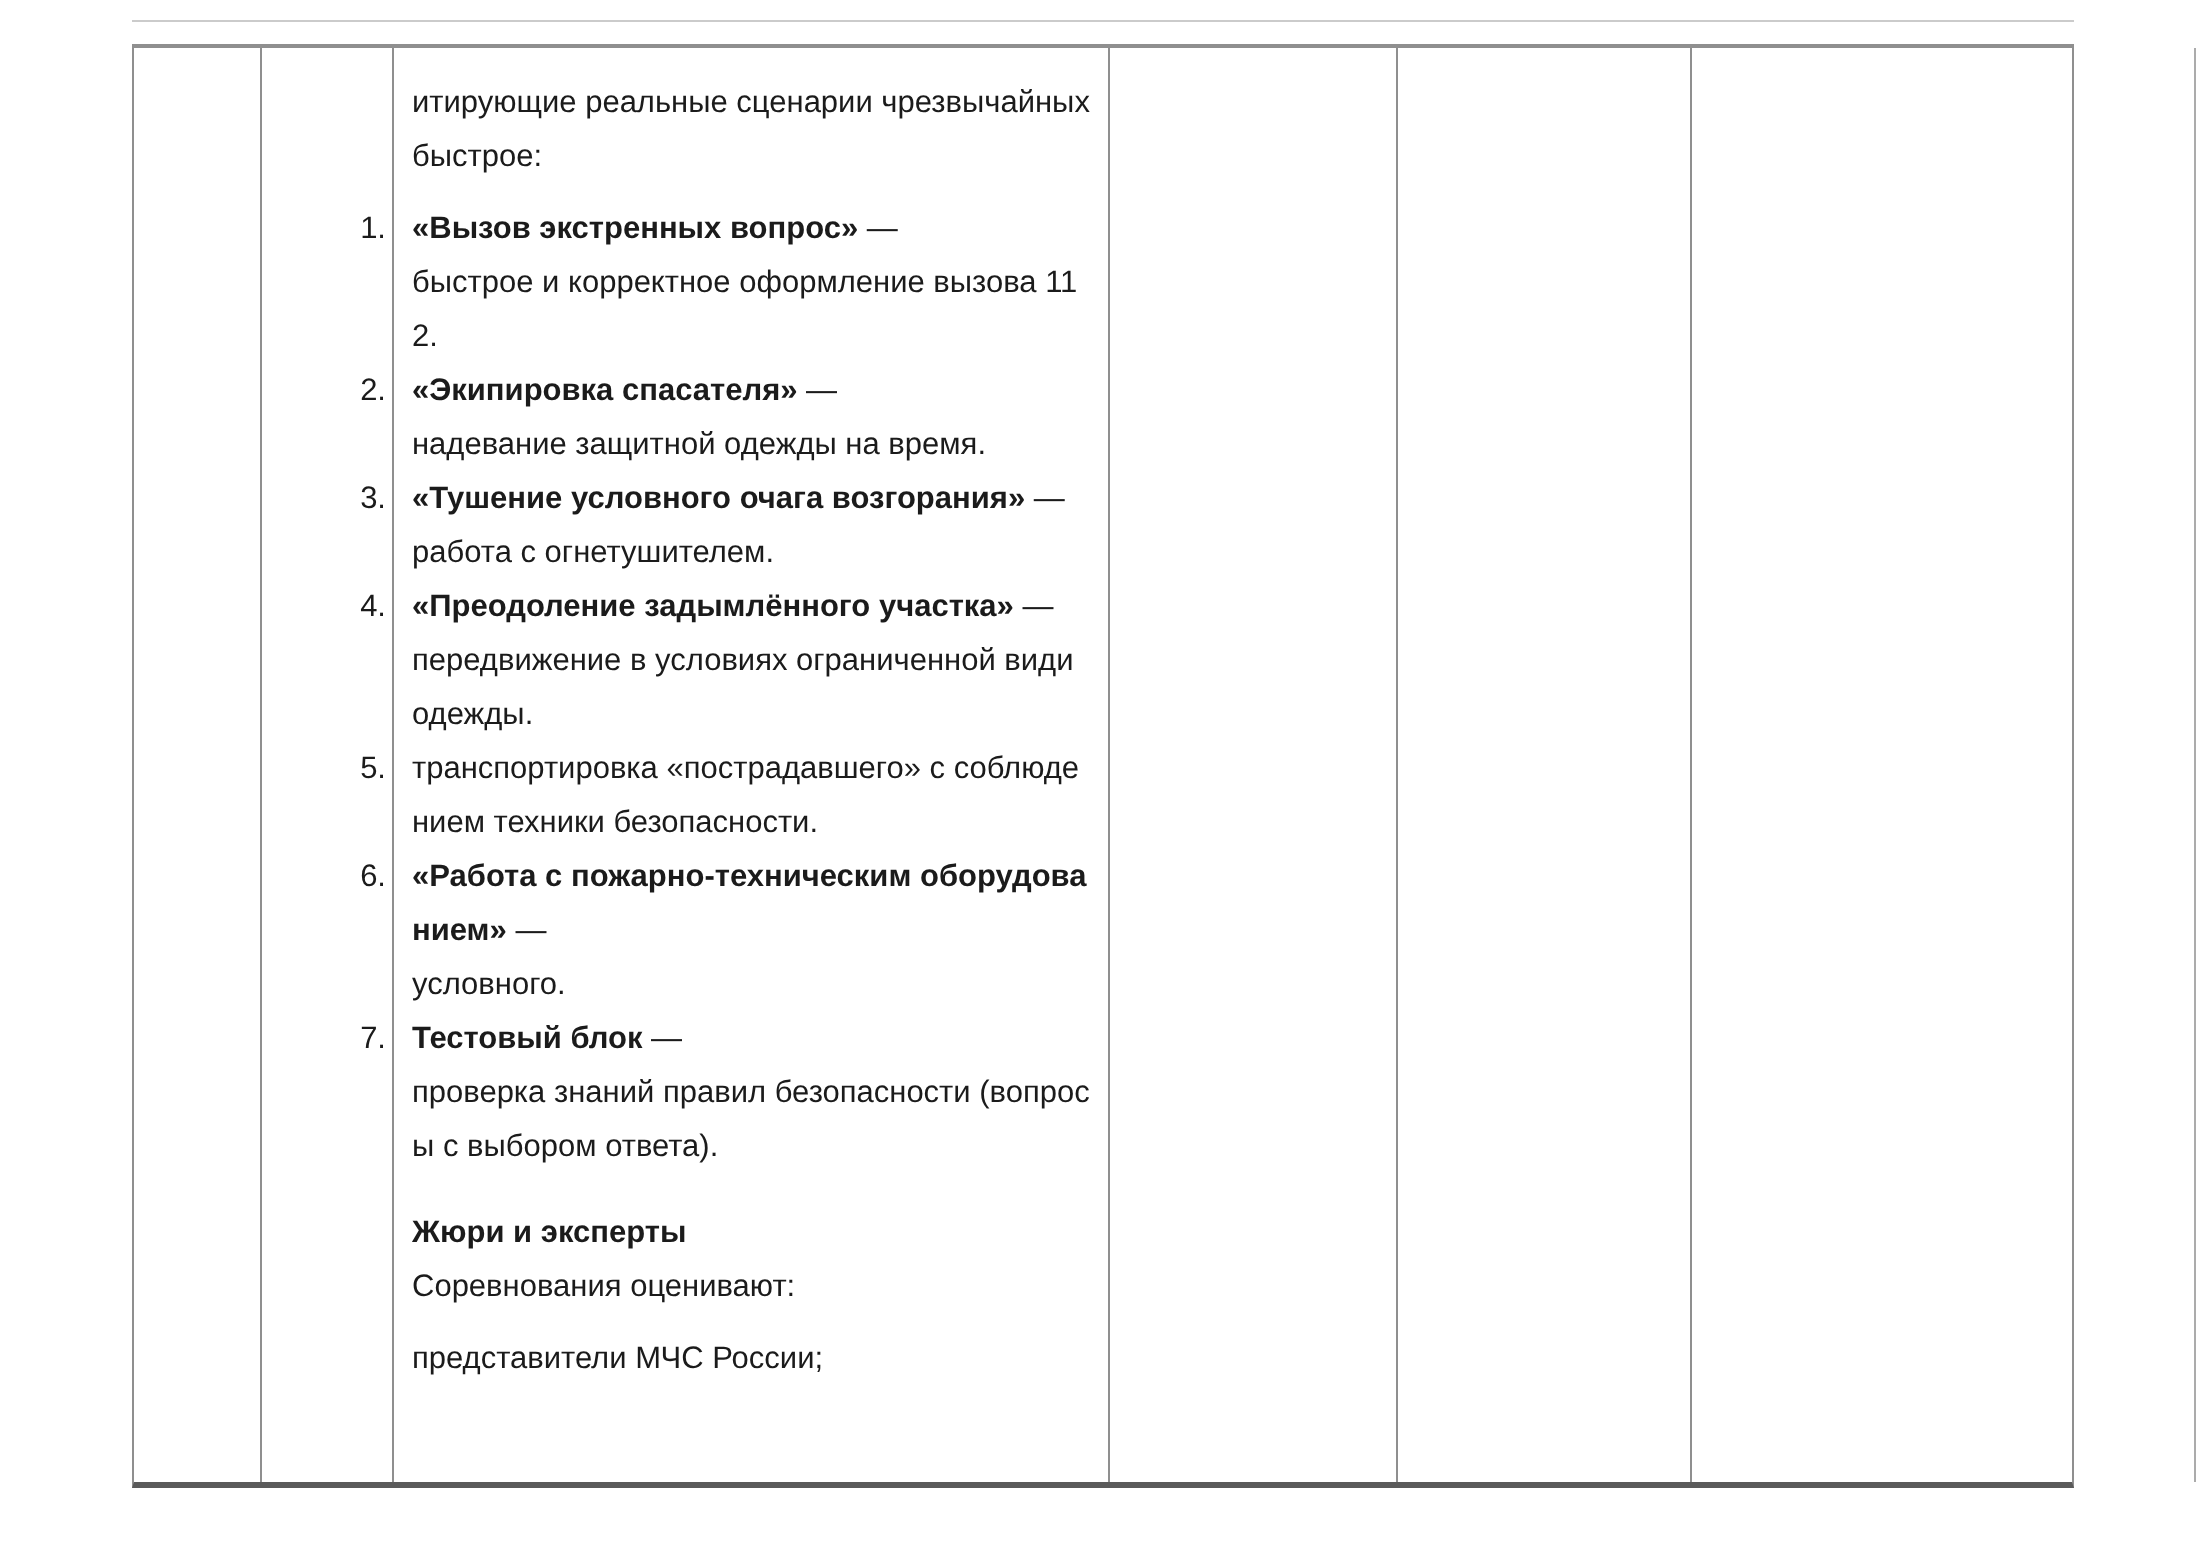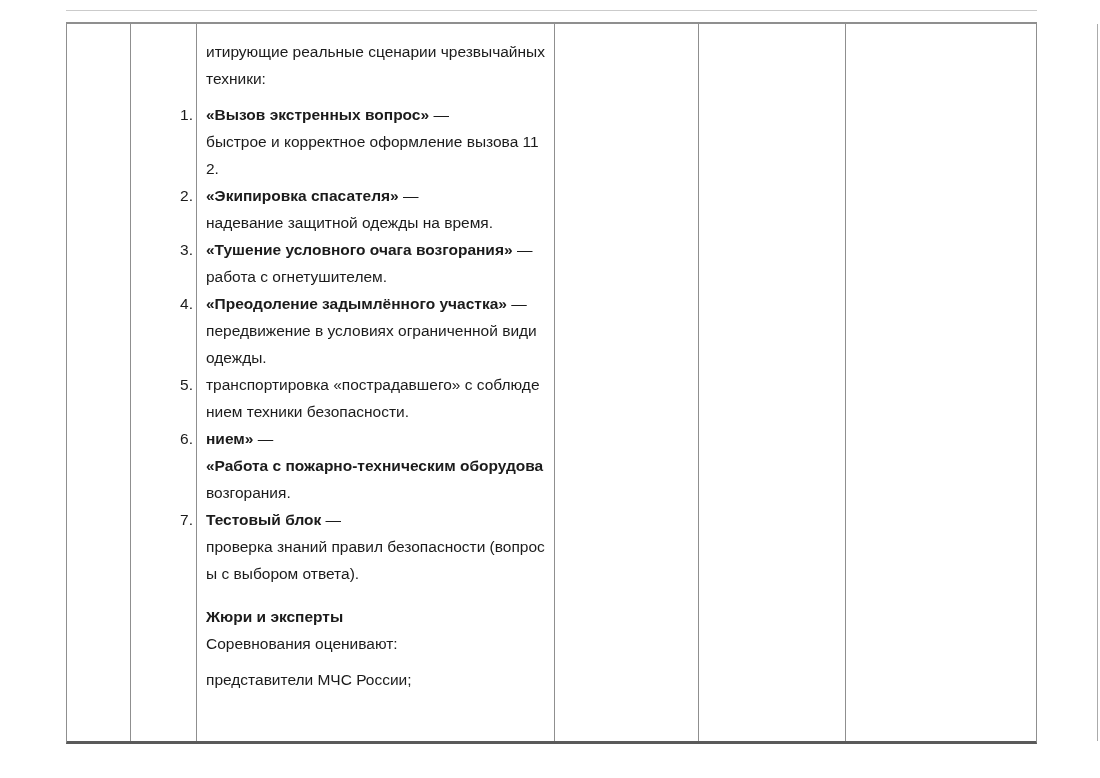--- a/index.html
+++ b/index.html
@@ -55,7 +55,7 @@
     <div class="cell-main">
         <div class="para">
           <div class="line"><span>итирующие реальные сценарии чрезвычайных</span></div>
-          <div class="line"><span>техники:</span></div>
+          <div class="line"><span>быстрое:</span></div>
         </div>
         <div class="list">
           <div class="item">

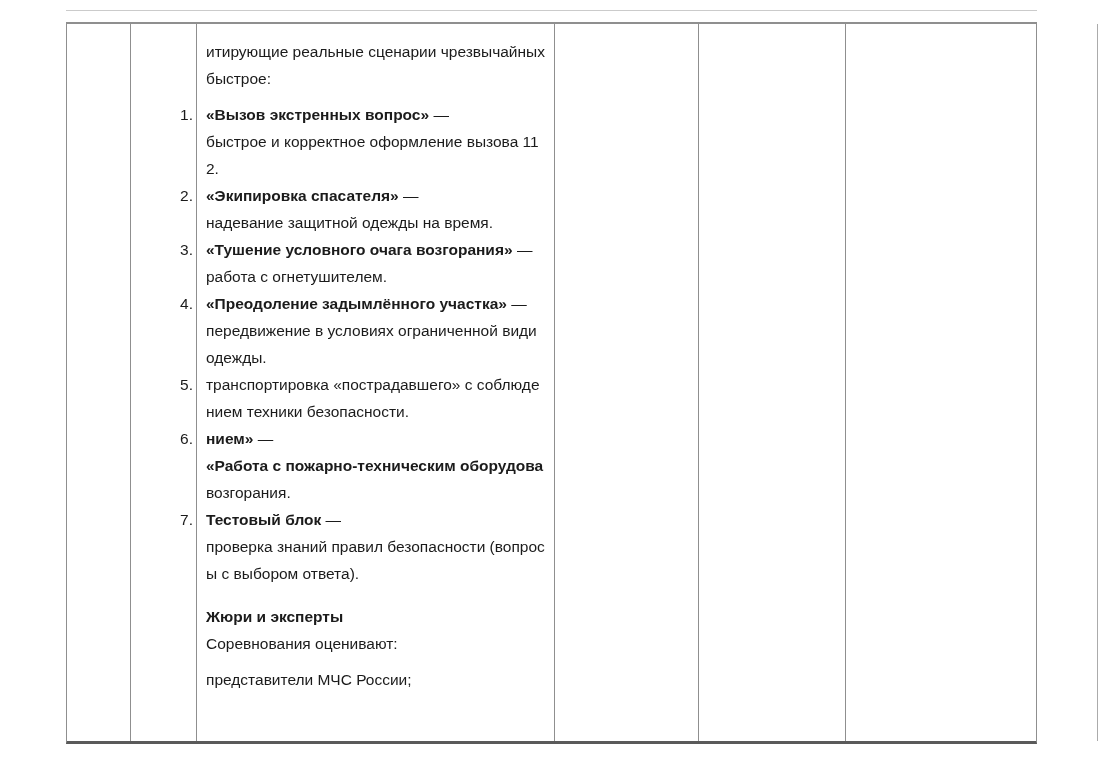--- a/index.html
+++ b/index.html
@@ -87,8 +87,8 @@
           </div>
           <div class="item">
             <span class="num">6.</span>
+            <div class="line"><span class="b">«Работа с пожарно-техническим оборудова</span></div>
             <div class="line"><span class="b">нием»</span><span> —</span></div>
-            <div class="line"><span class="b">«Работа с пожарно-техническим оборудова</span></div>
             <div class="line"><span>возгорания.</span></div>
           </div>
           <div class="item">

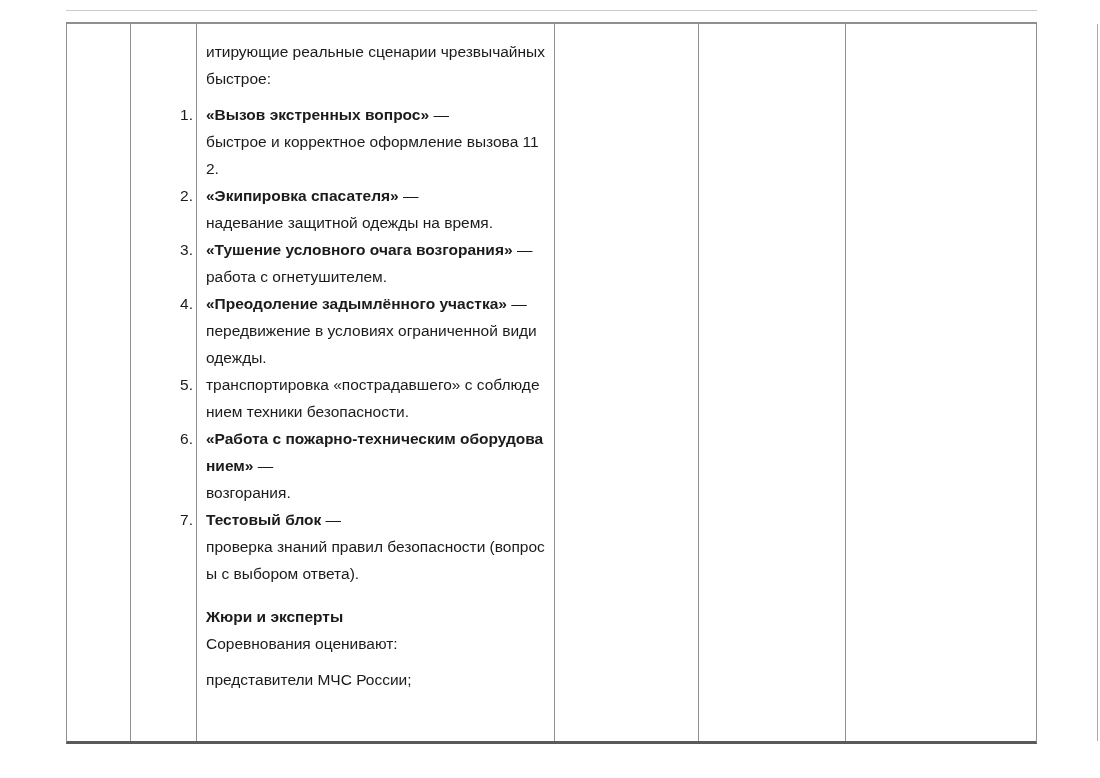--- a/index.html
+++ b/index.html
@@ -89,7 +89,7 @@
             <span class="num">6.</span>
             <div class="line"><span class="b">«Работа с пожарно-техническим оборудова</span></div>
             <div class="line"><span class="b">нием»</span><span> —</span></div>
-            <div class="line"><span>возгорания.</span></div>
+            <div class="line"><span>условного.</span></div>
           </div>
           <div class="item">
             <span class="num">7.</span>

